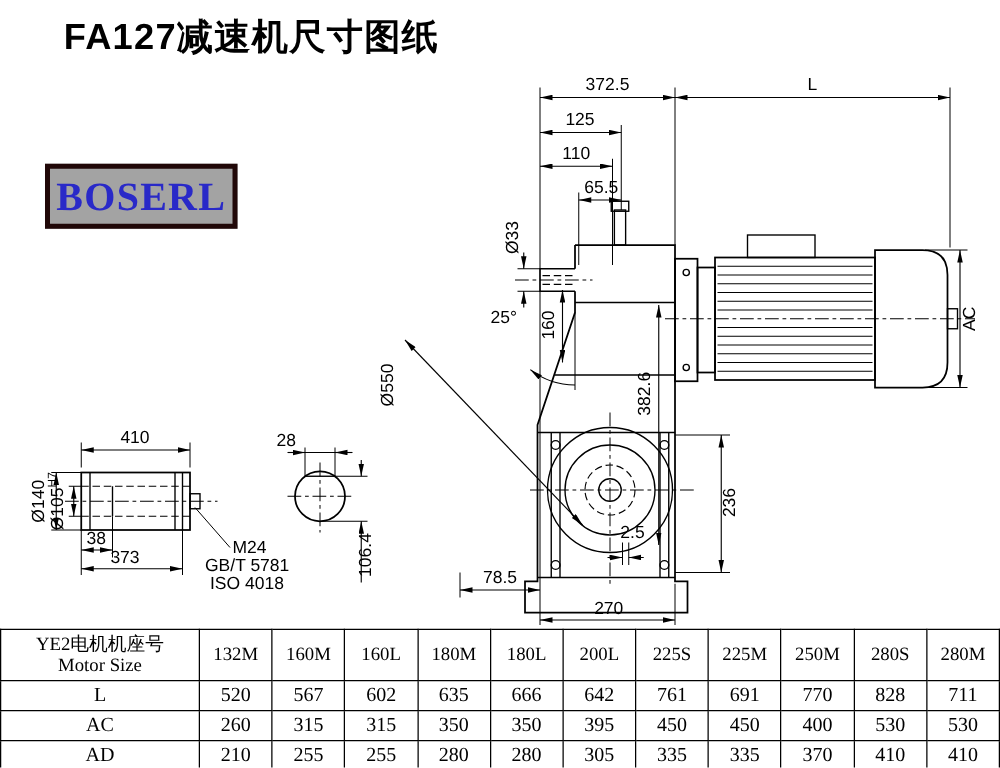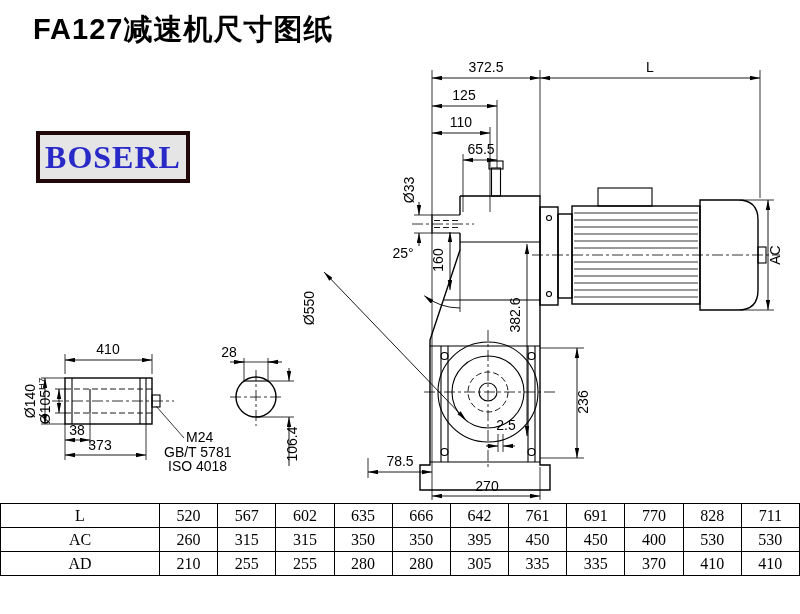--- a/index.html
+++ b/index.html
@@ -9,7 +9,7 @@
     font-family:"Liberation Sans",sans-serif;
   }
   .title{
-    position:absolute;left:33px;top:10px;
+    position:absolute;left:51px;top:10px;
     font-size:29px;font-weight:bold;letter-spacing:1px;white-space:nowrap;
   }
   .logo{

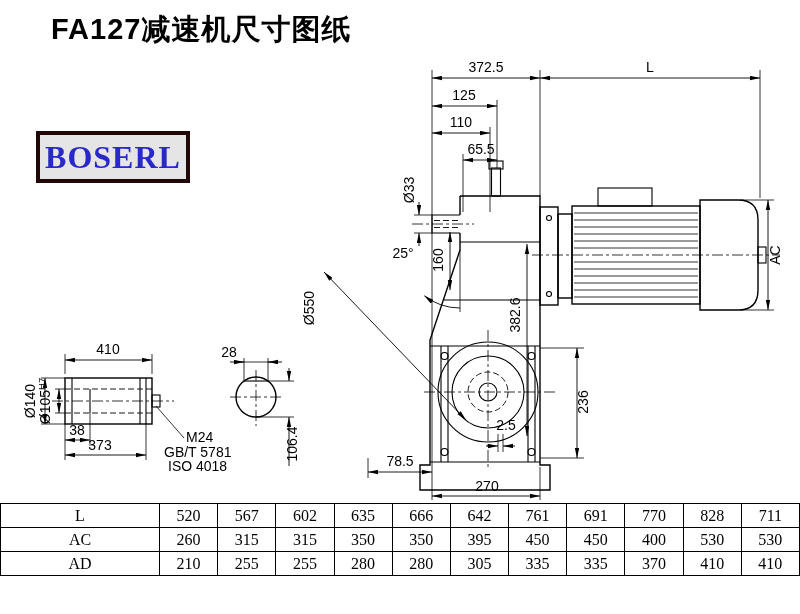--- a/index.html
+++ b/index.html
@@ -14,7 +14,7 @@
   }
   .logo{
     position:absolute;left:36px;top:131px;width:146px;height:44px;
-    border:4px solid #210808;background:#e5e5e5;
+    border:4px solid #210808;background:#a3a3a3;
     display:flex;align-items:center;justify-content:center;
     font-family:"Liberation Serif",serif;font-size:32px;font-weight:bold;
     letter-spacing:1px;

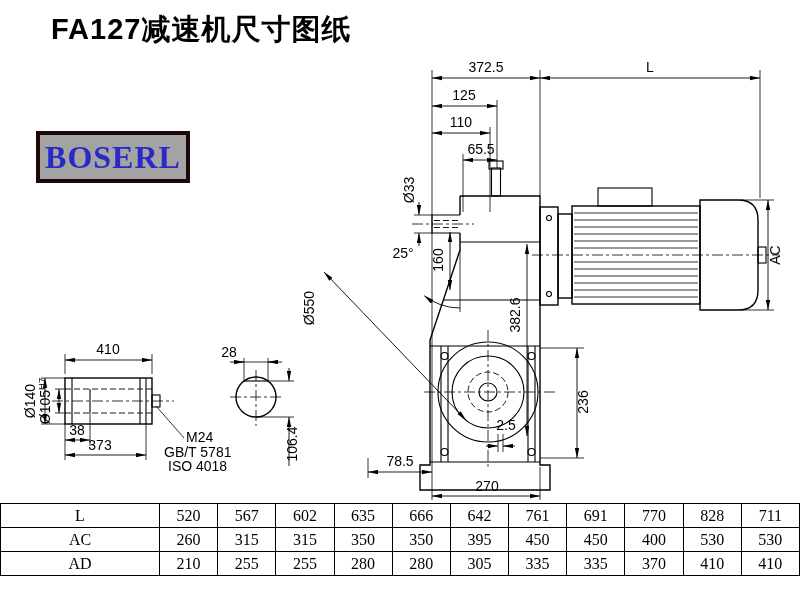--- a/index.html
+++ b/index.html
@@ -261,6 +261,23 @@
       <col>
   </colgroup>
   <tbody>
+    <tr class="hdr">
+      <th>
+        <div>YE2电机机座号</div>
+        <div>Motor Size</div>
+      </th>
+      <th>132M</th>
+      <th>160M</th>
+      <th>160L</th>
+      <th>180M</th>
+      <th>180L</th>
+      <th>200L</th>
+      <th>225S</th>
+      <th>225M</th>
+      <th>250M</th>
+      <th>280S</th>
+      <th>280M</th>
+    </tr>
     <tr class="dat">
       <td>L</td>
       <td>520</td>

